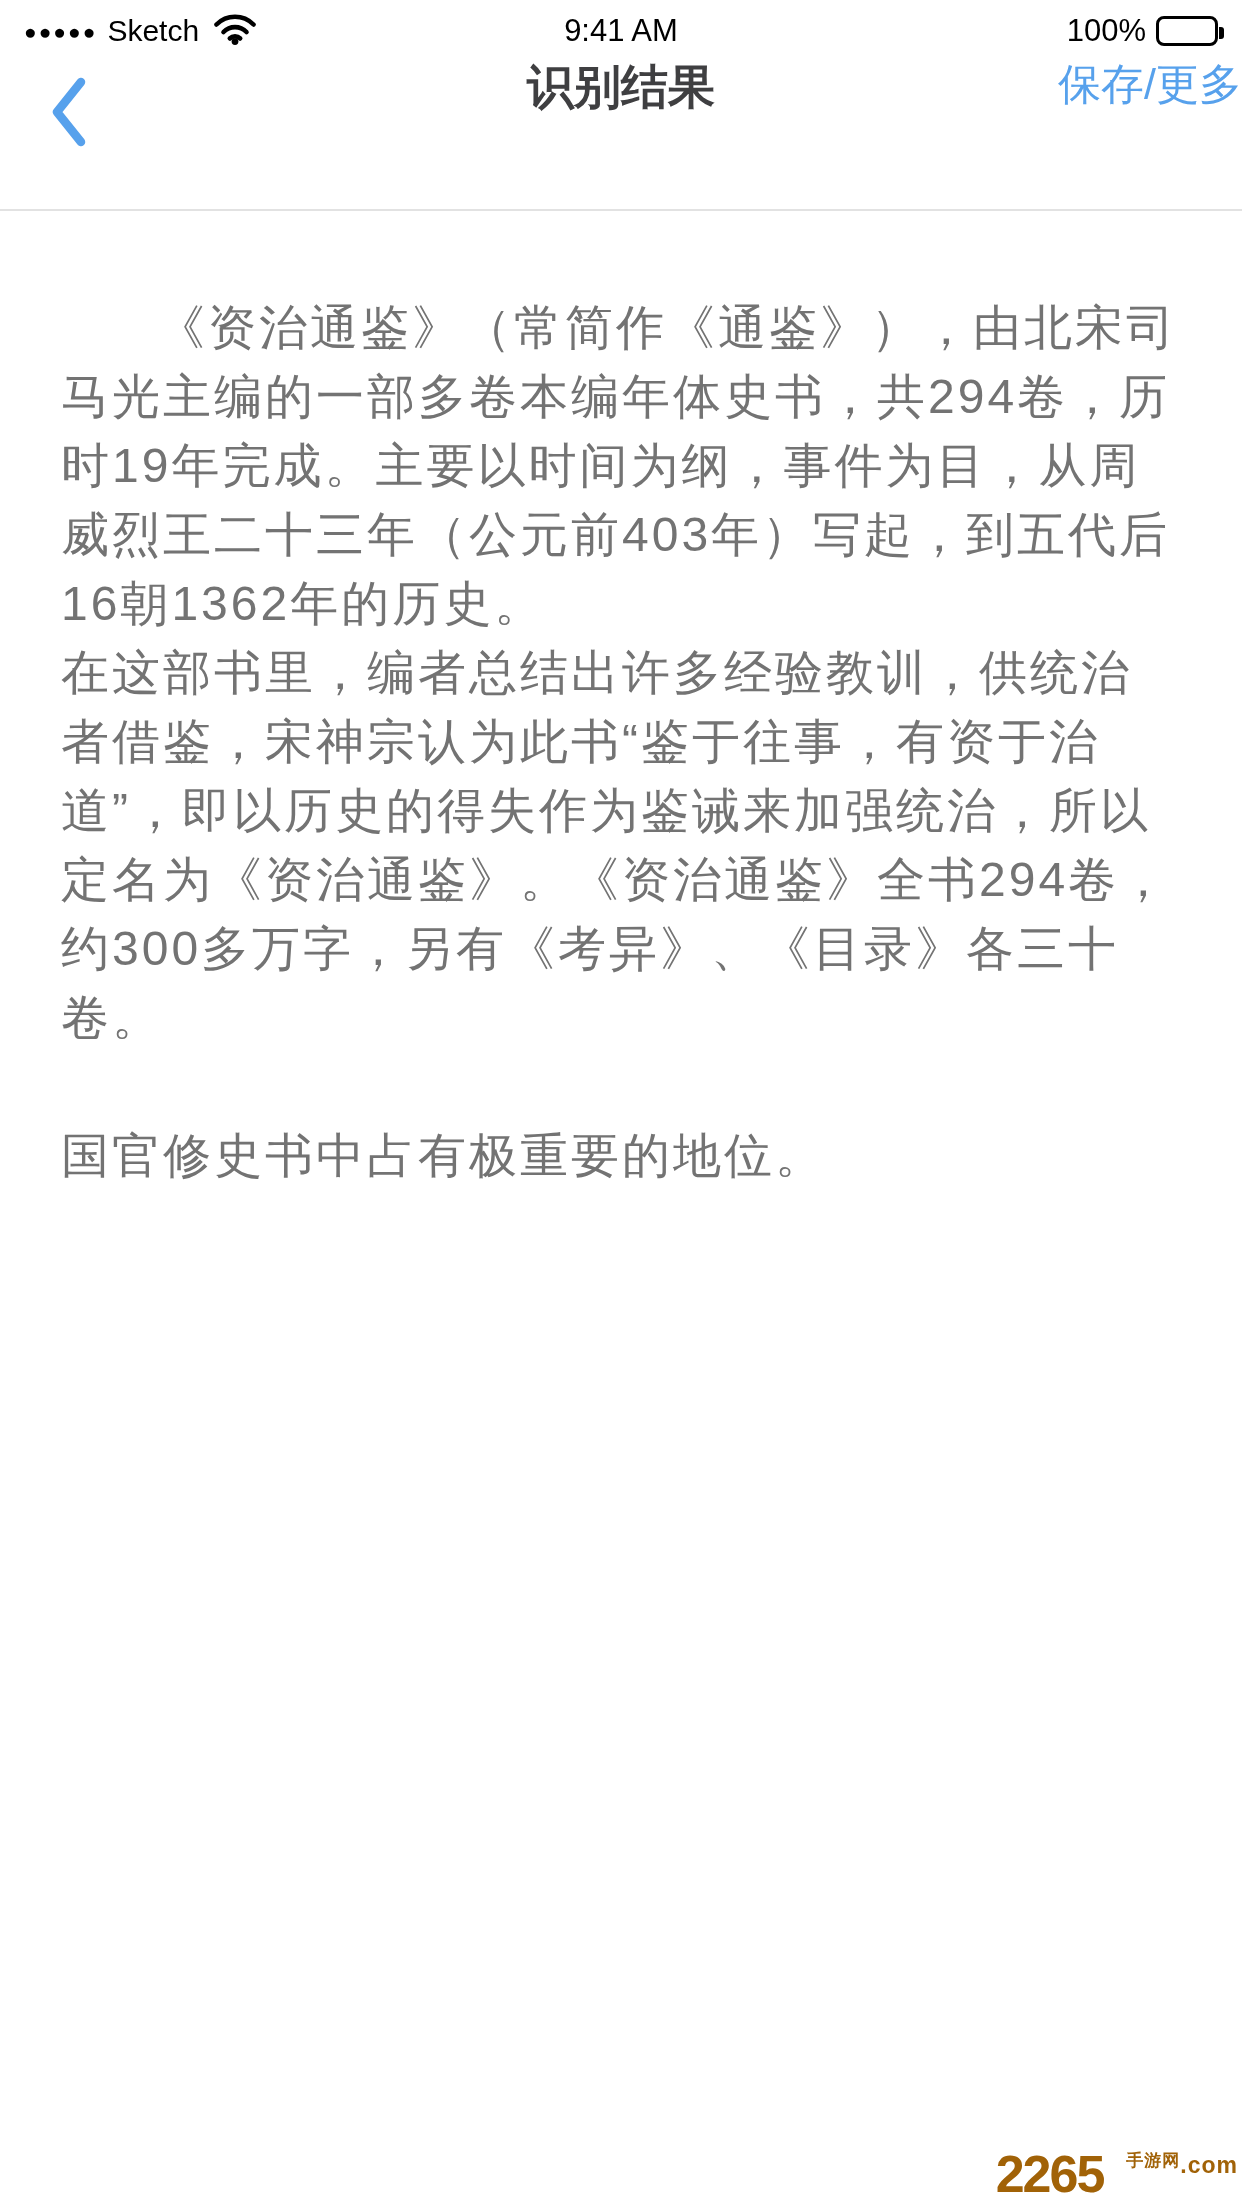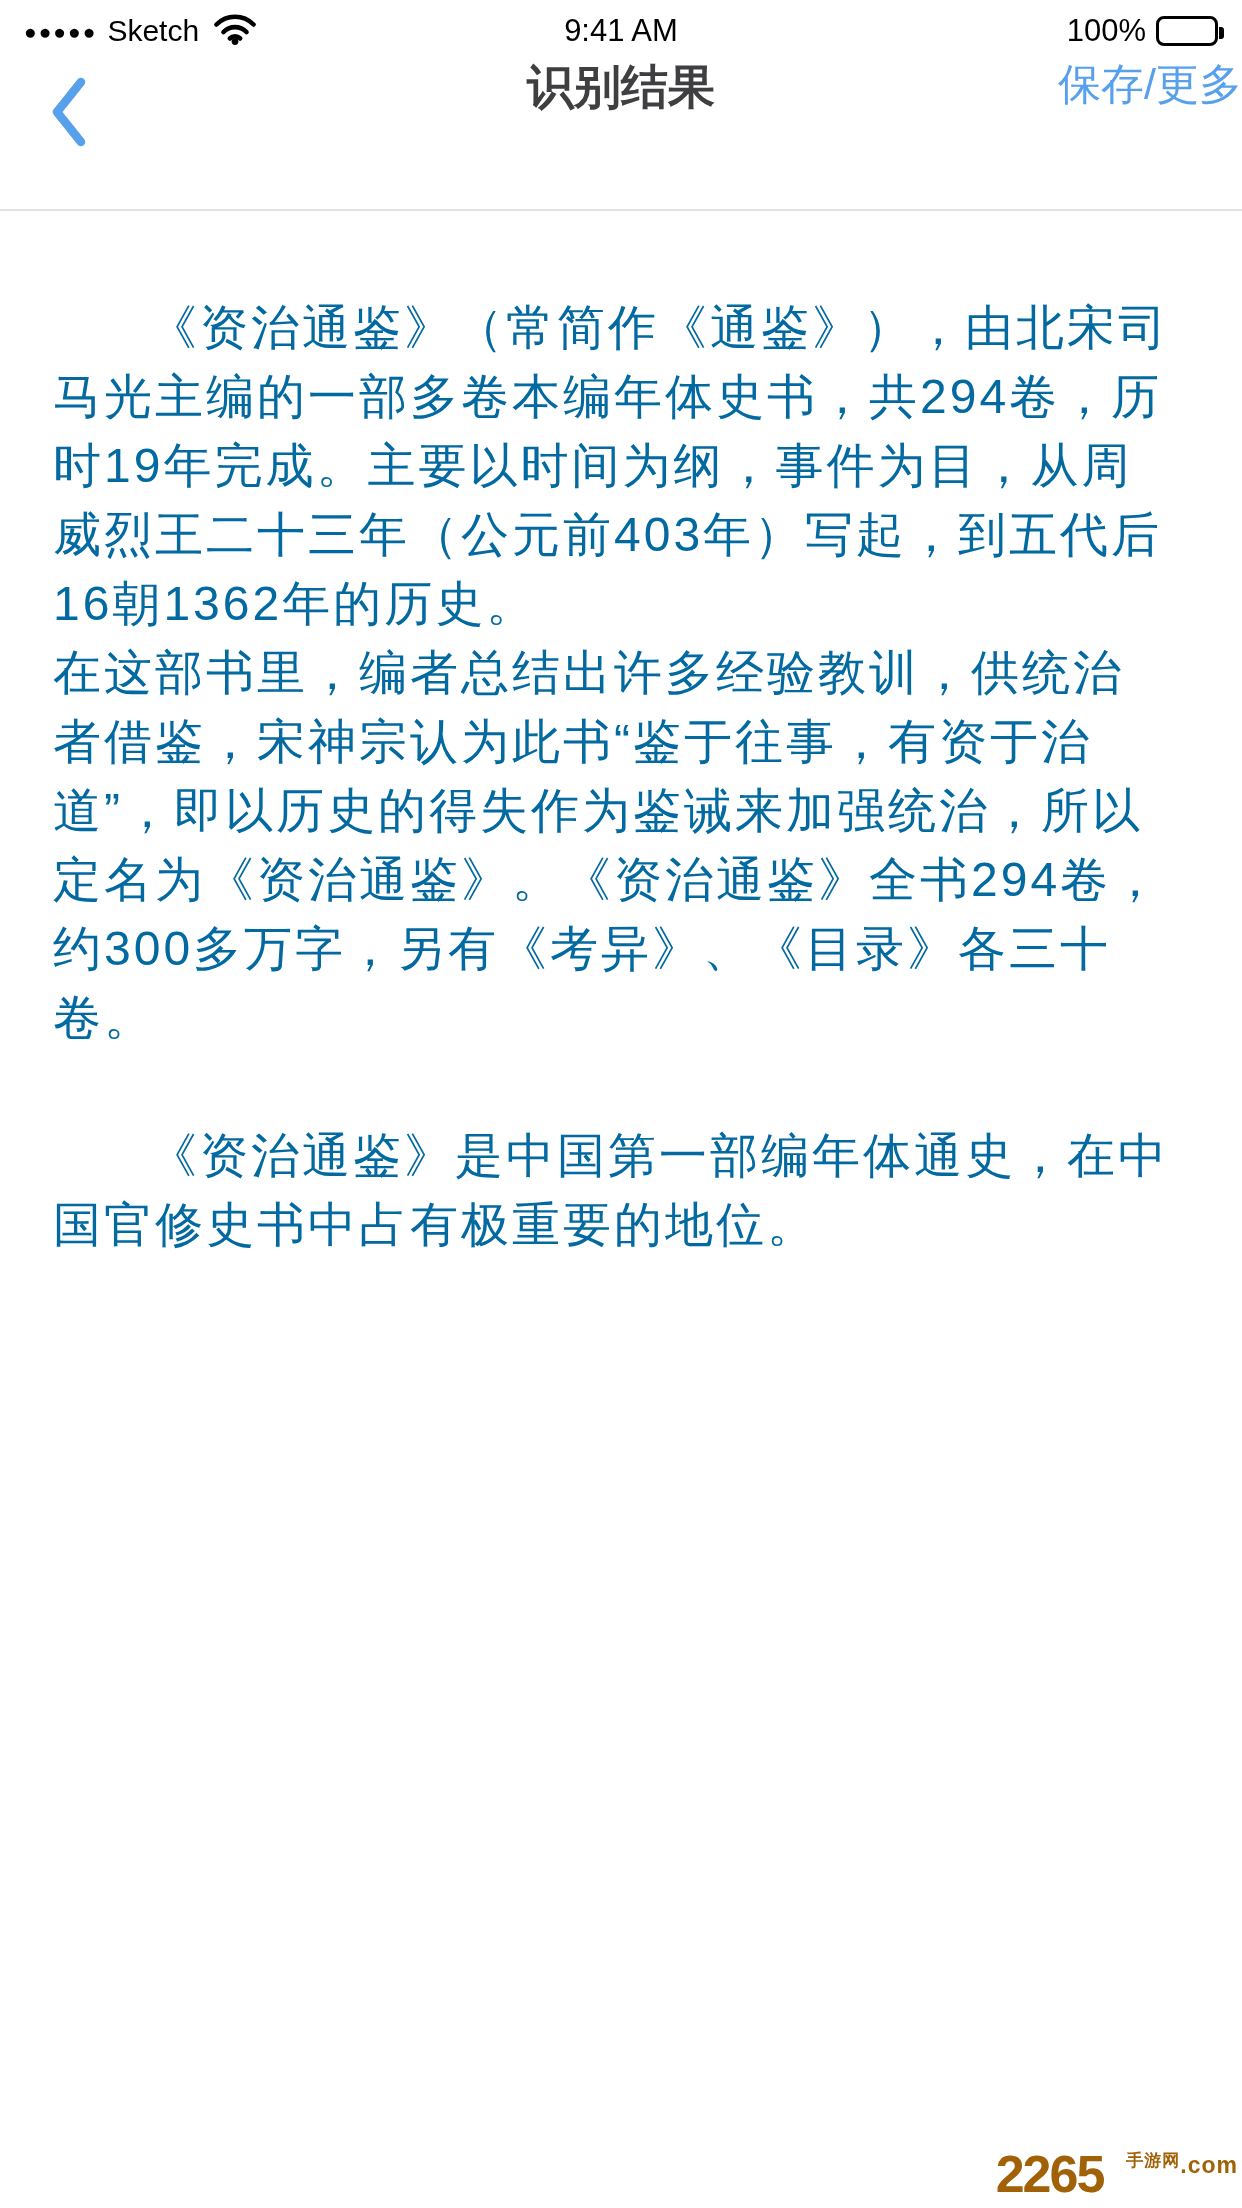--- a/index.html
+++ b/index.html
@@ -66,9 +66,9 @@
   
   .content {
     position: absolute;
-    top: 213px; left: 4px; right: 0;
+    top: 213px; left: 12px; right: 0;
     padding: 80px 49px 0 49px;
-    color: #0369a1;
+    color: #737373;
   }
   .text-line {
     font-size: 48px;

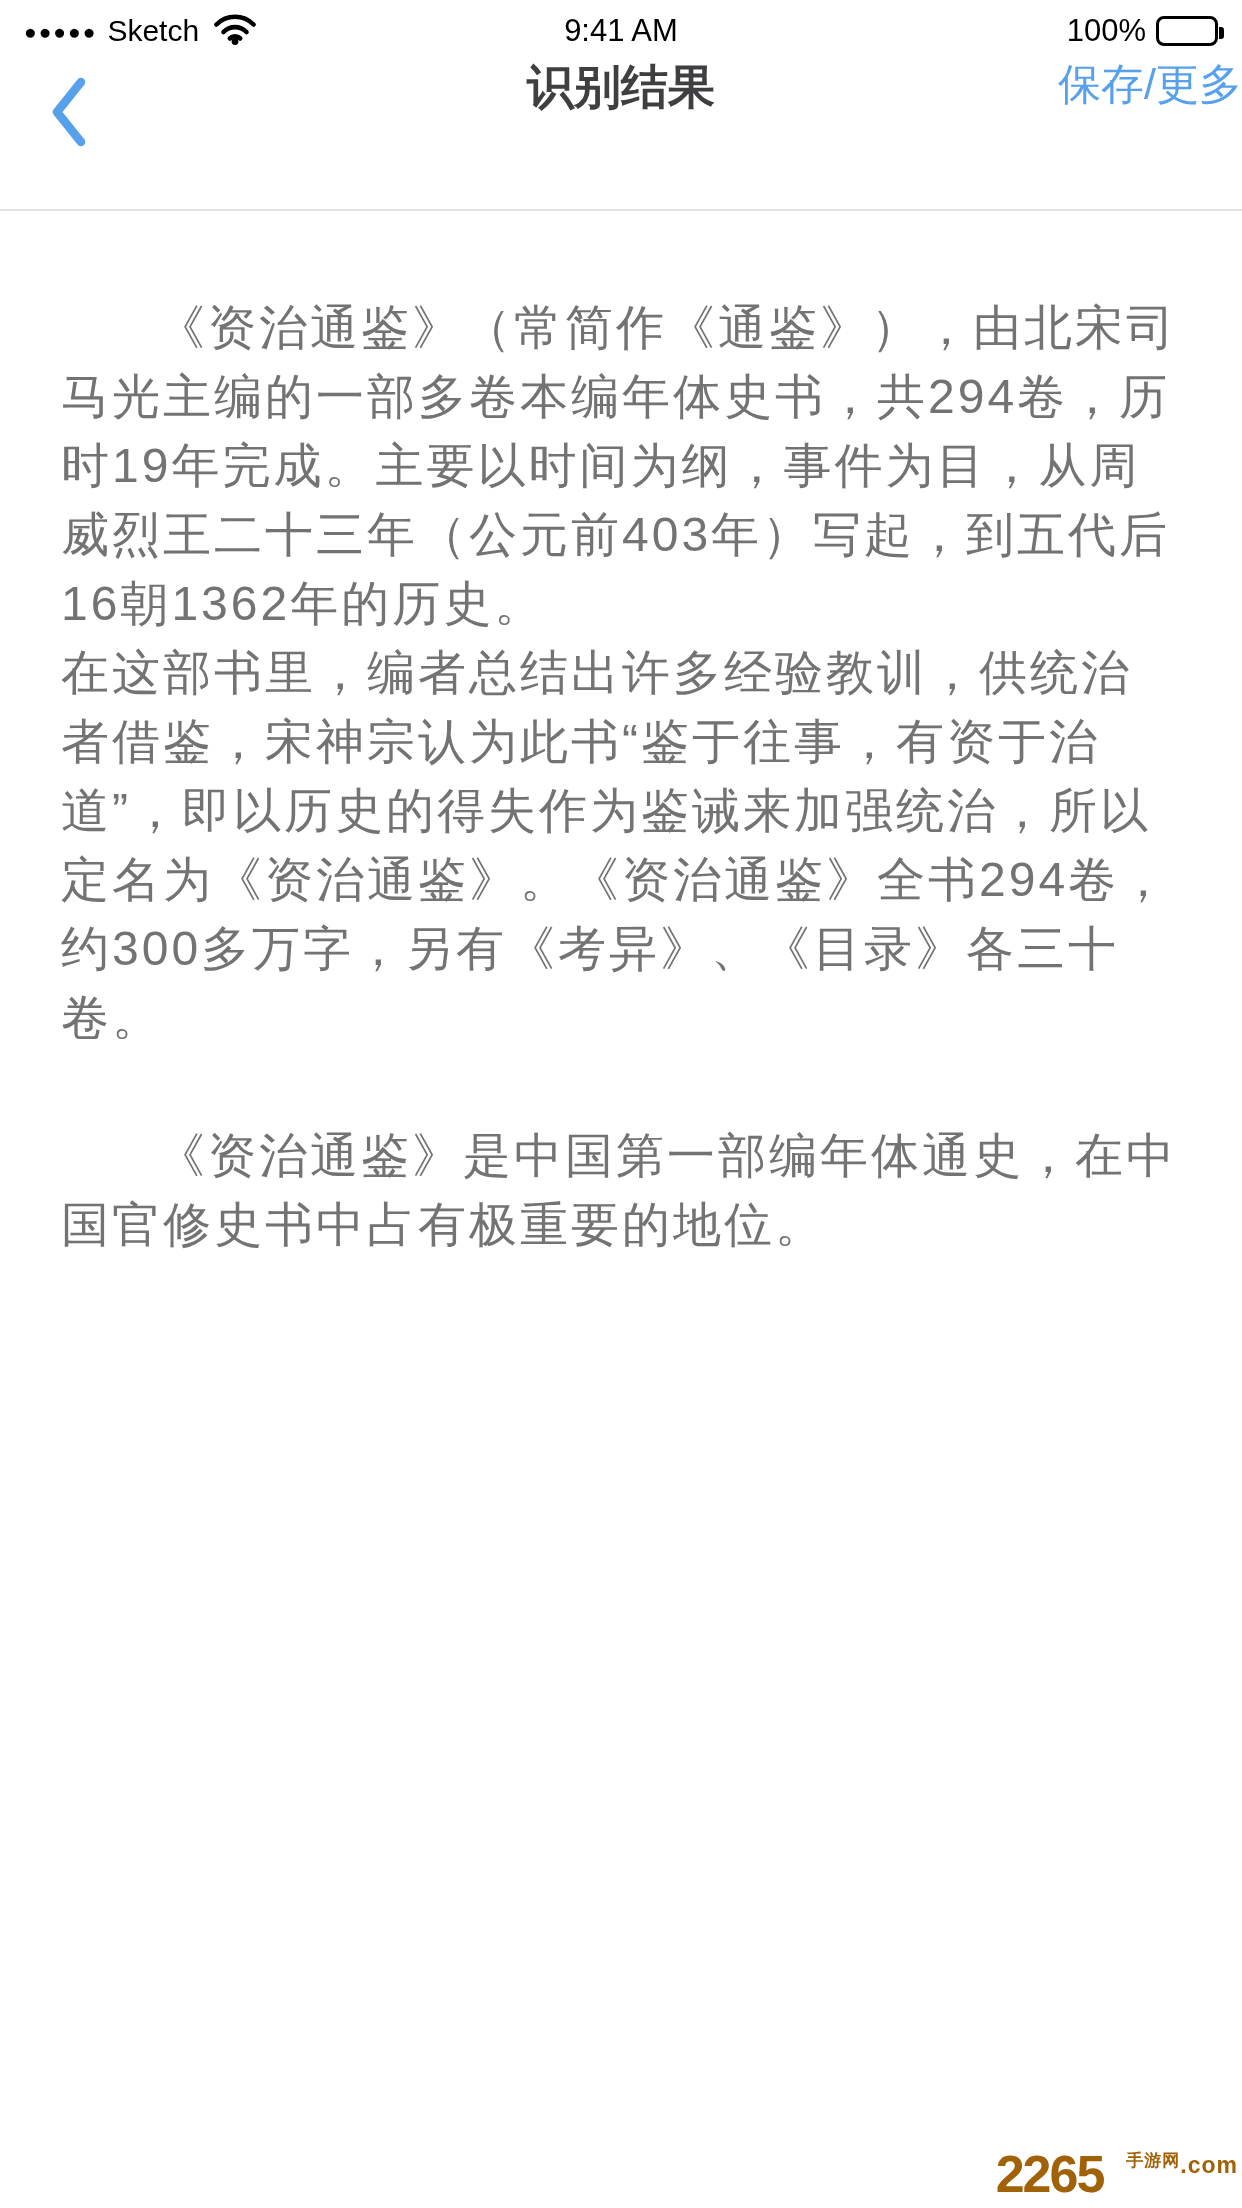--- a/index.html
+++ b/index.html
@@ -147,7 +147,6 @@
         <div class="text-line">卷。</div>
       </div>
       <div class="paragraph">
-        <div class="text-line indent">《资治通鉴》是中国第一部编年体通史，在中</div>
         <div class="text-line">国官修史书中占有极重要的地位。</div>
       </div>
     </div>

